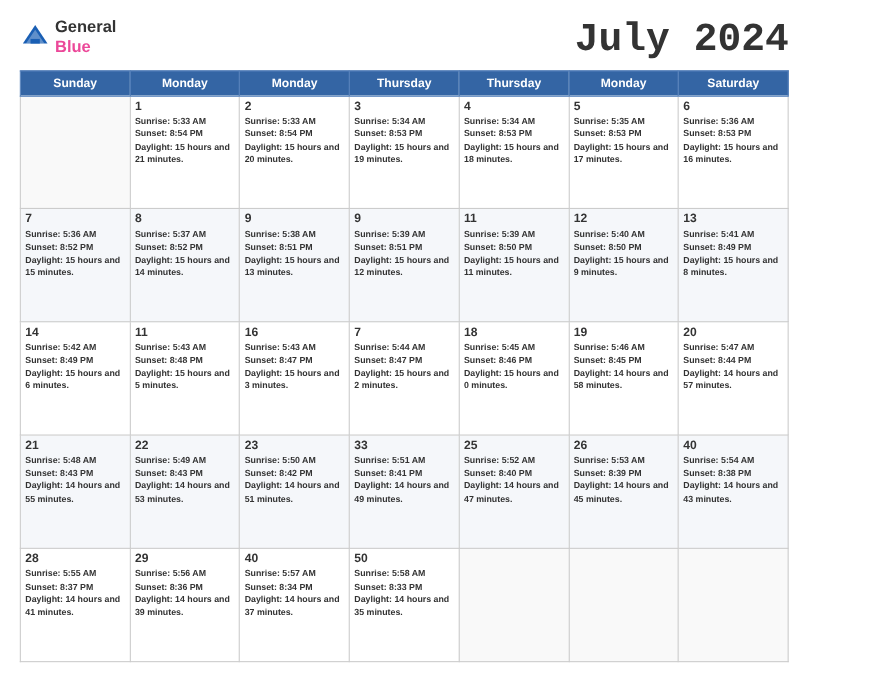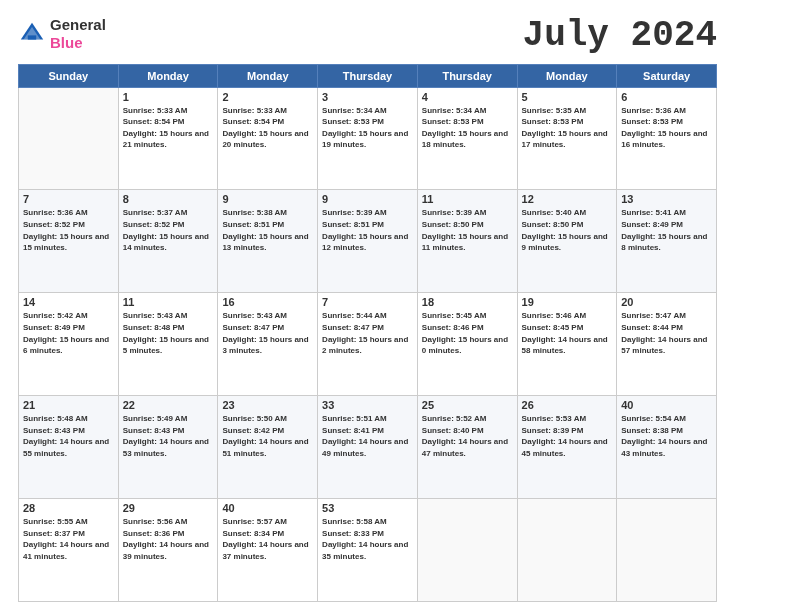--- a/index.html
+++ b/index.html
@@ -270,7 +270,7 @@
             <div class="day-info">Sunrise: 5:57 AM<br>Sunset: 8:34 PM<br>Daylight: 14 hours and 37 minutes.</div>
           </td>
           <td>
-            <span class="day-num">53</span>
+            <span class="day-num">50</span>
             <div class="day-info">Sunrise: 5:58 AM<br>Sunset: 8:33 PM<br>Daylight: 14 hours and 35 minutes.</div>
           </td>
           <td class="empty"></td>

